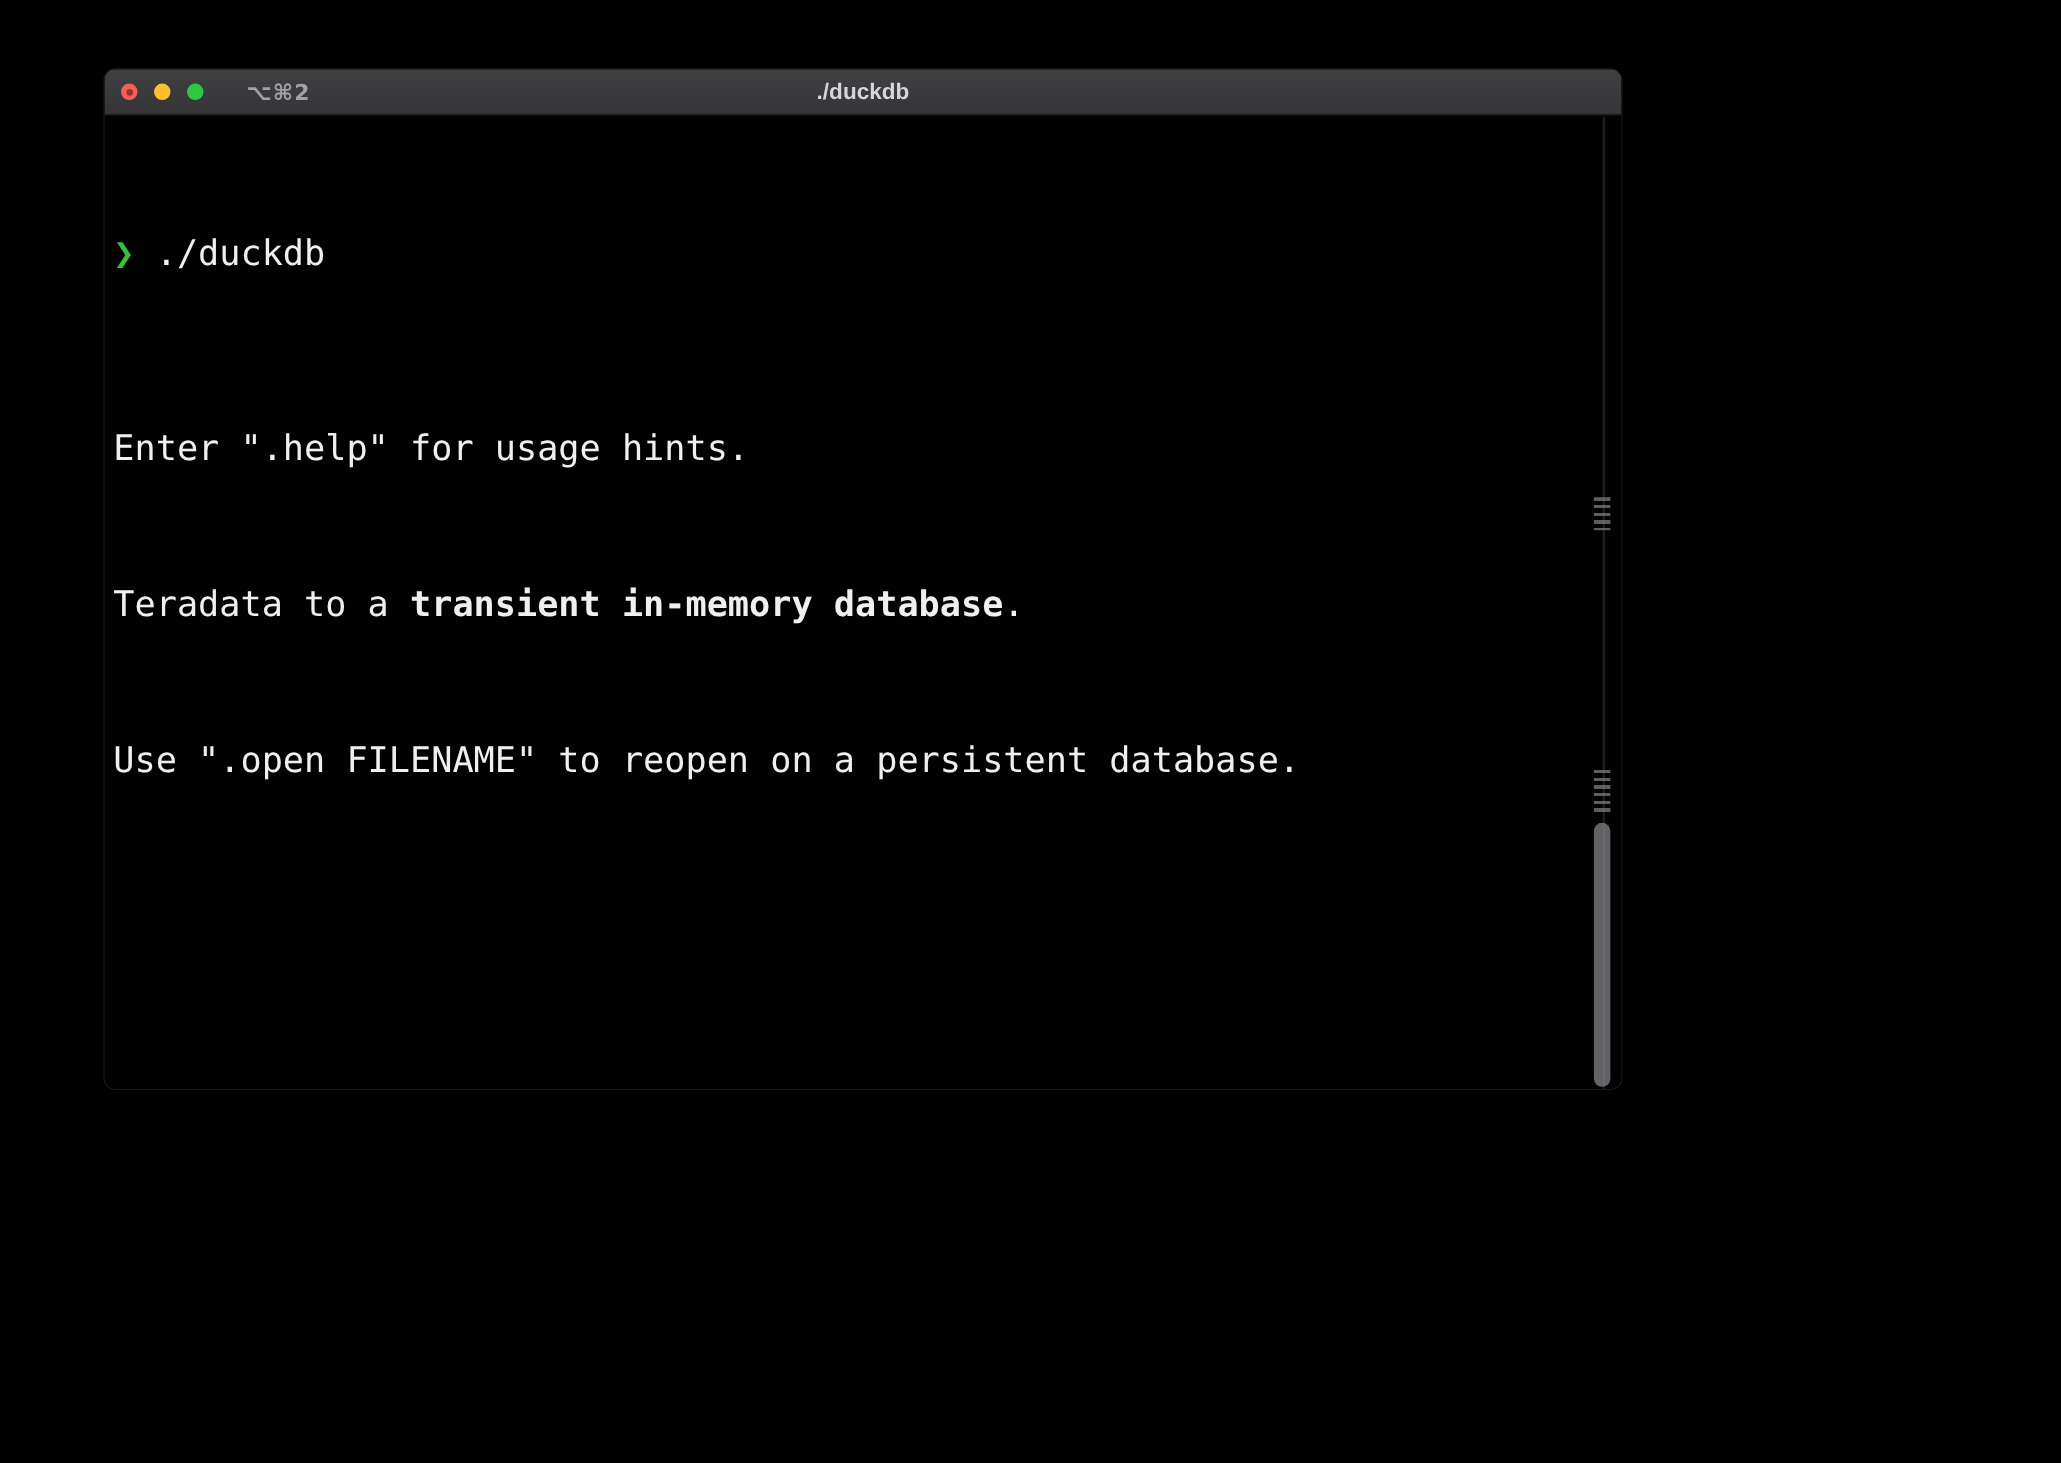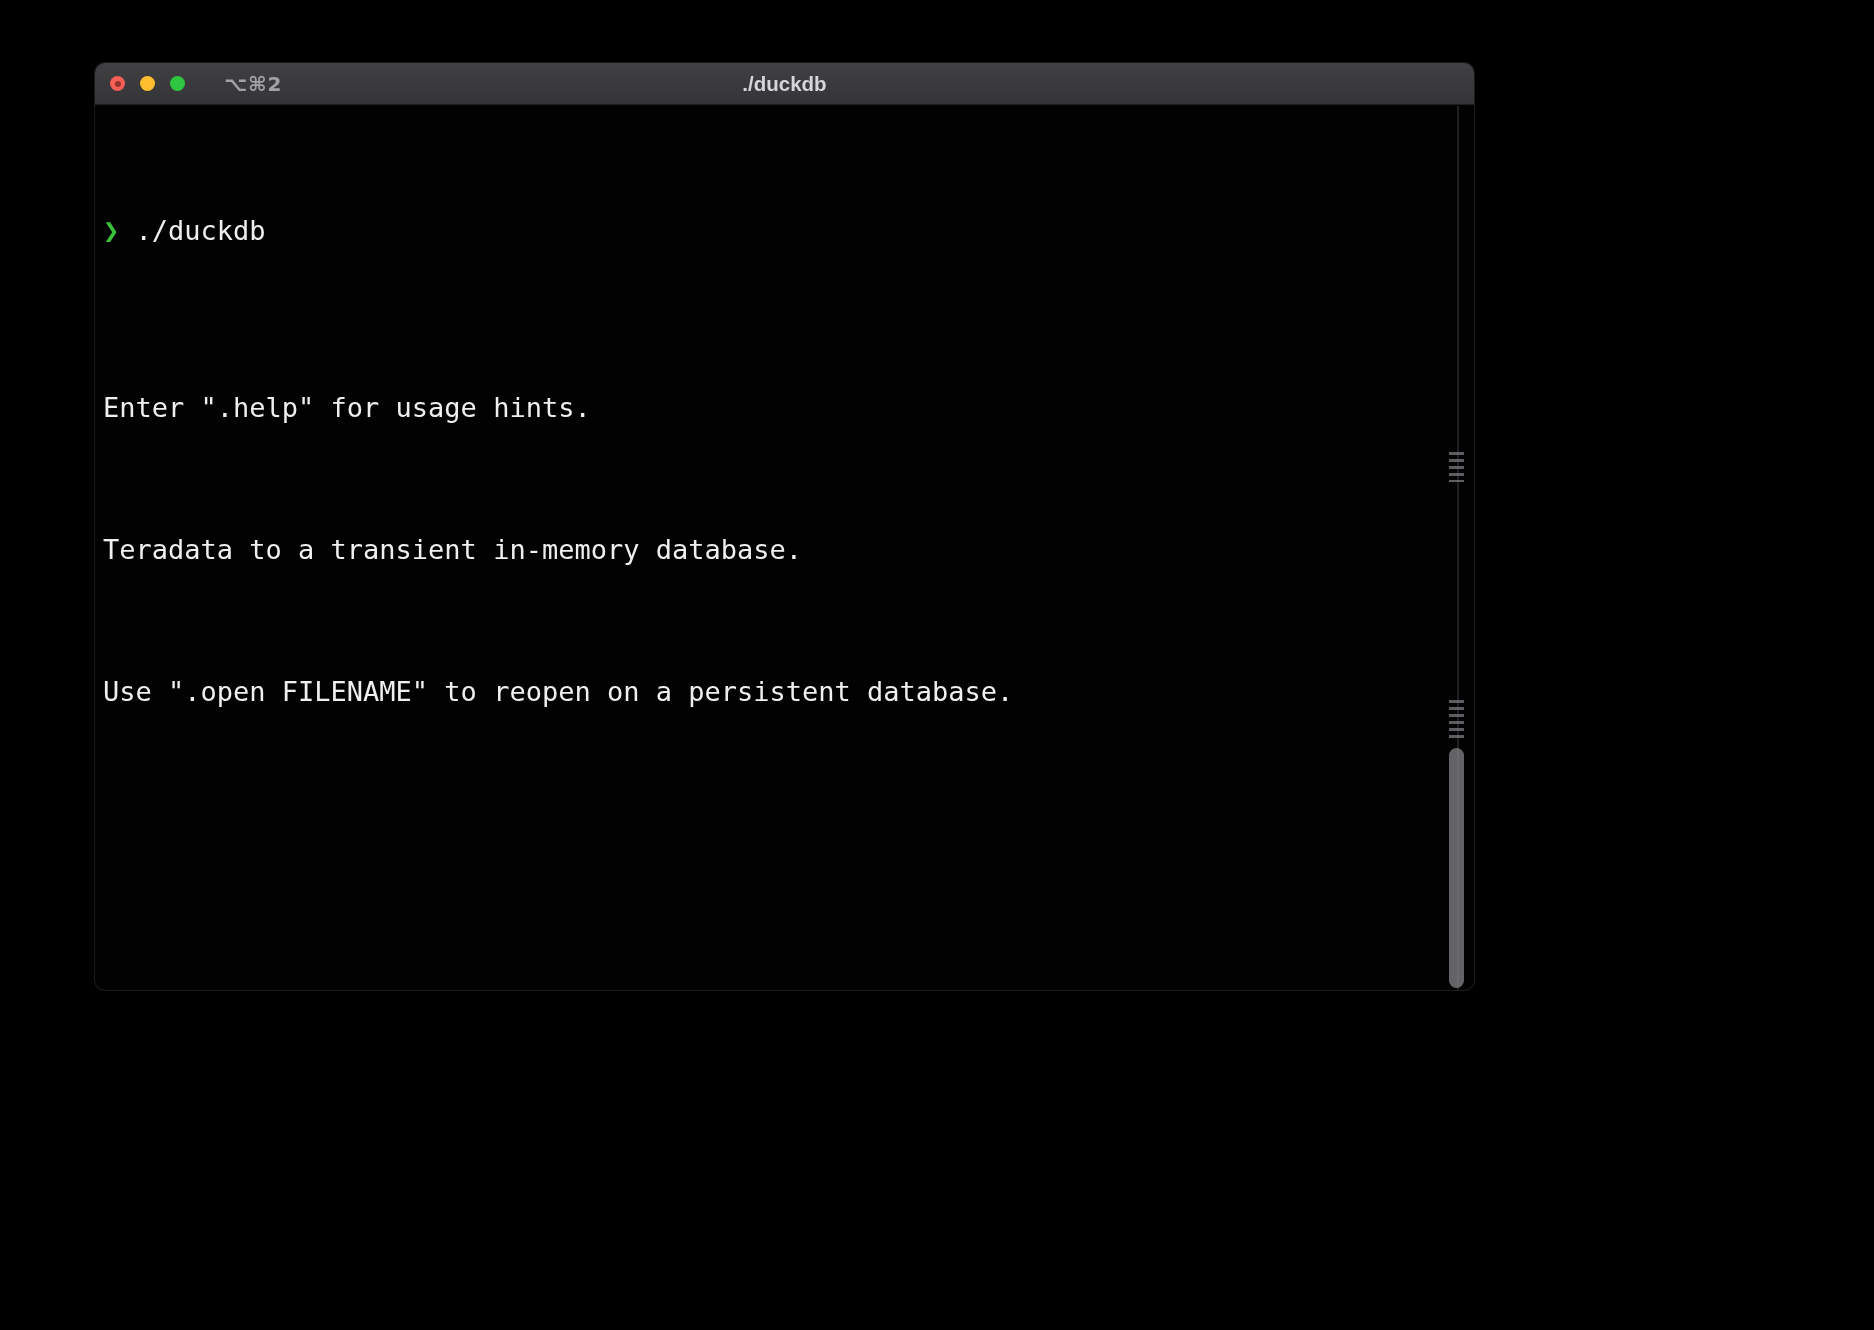--- a/index.html
+++ b/index.html
@@ -40,7 +40,7 @@
   .term {
     position: absolute; left: 0; right: 0; top: 42px; bottom: 0;
     padding: 2px 0 0 8px;
-    font-size: 27px; line-height: 35.4px;
+    font-size: 32px; line-height: 35.4px;
     color: #efefef;
     white-space: pre;
   }

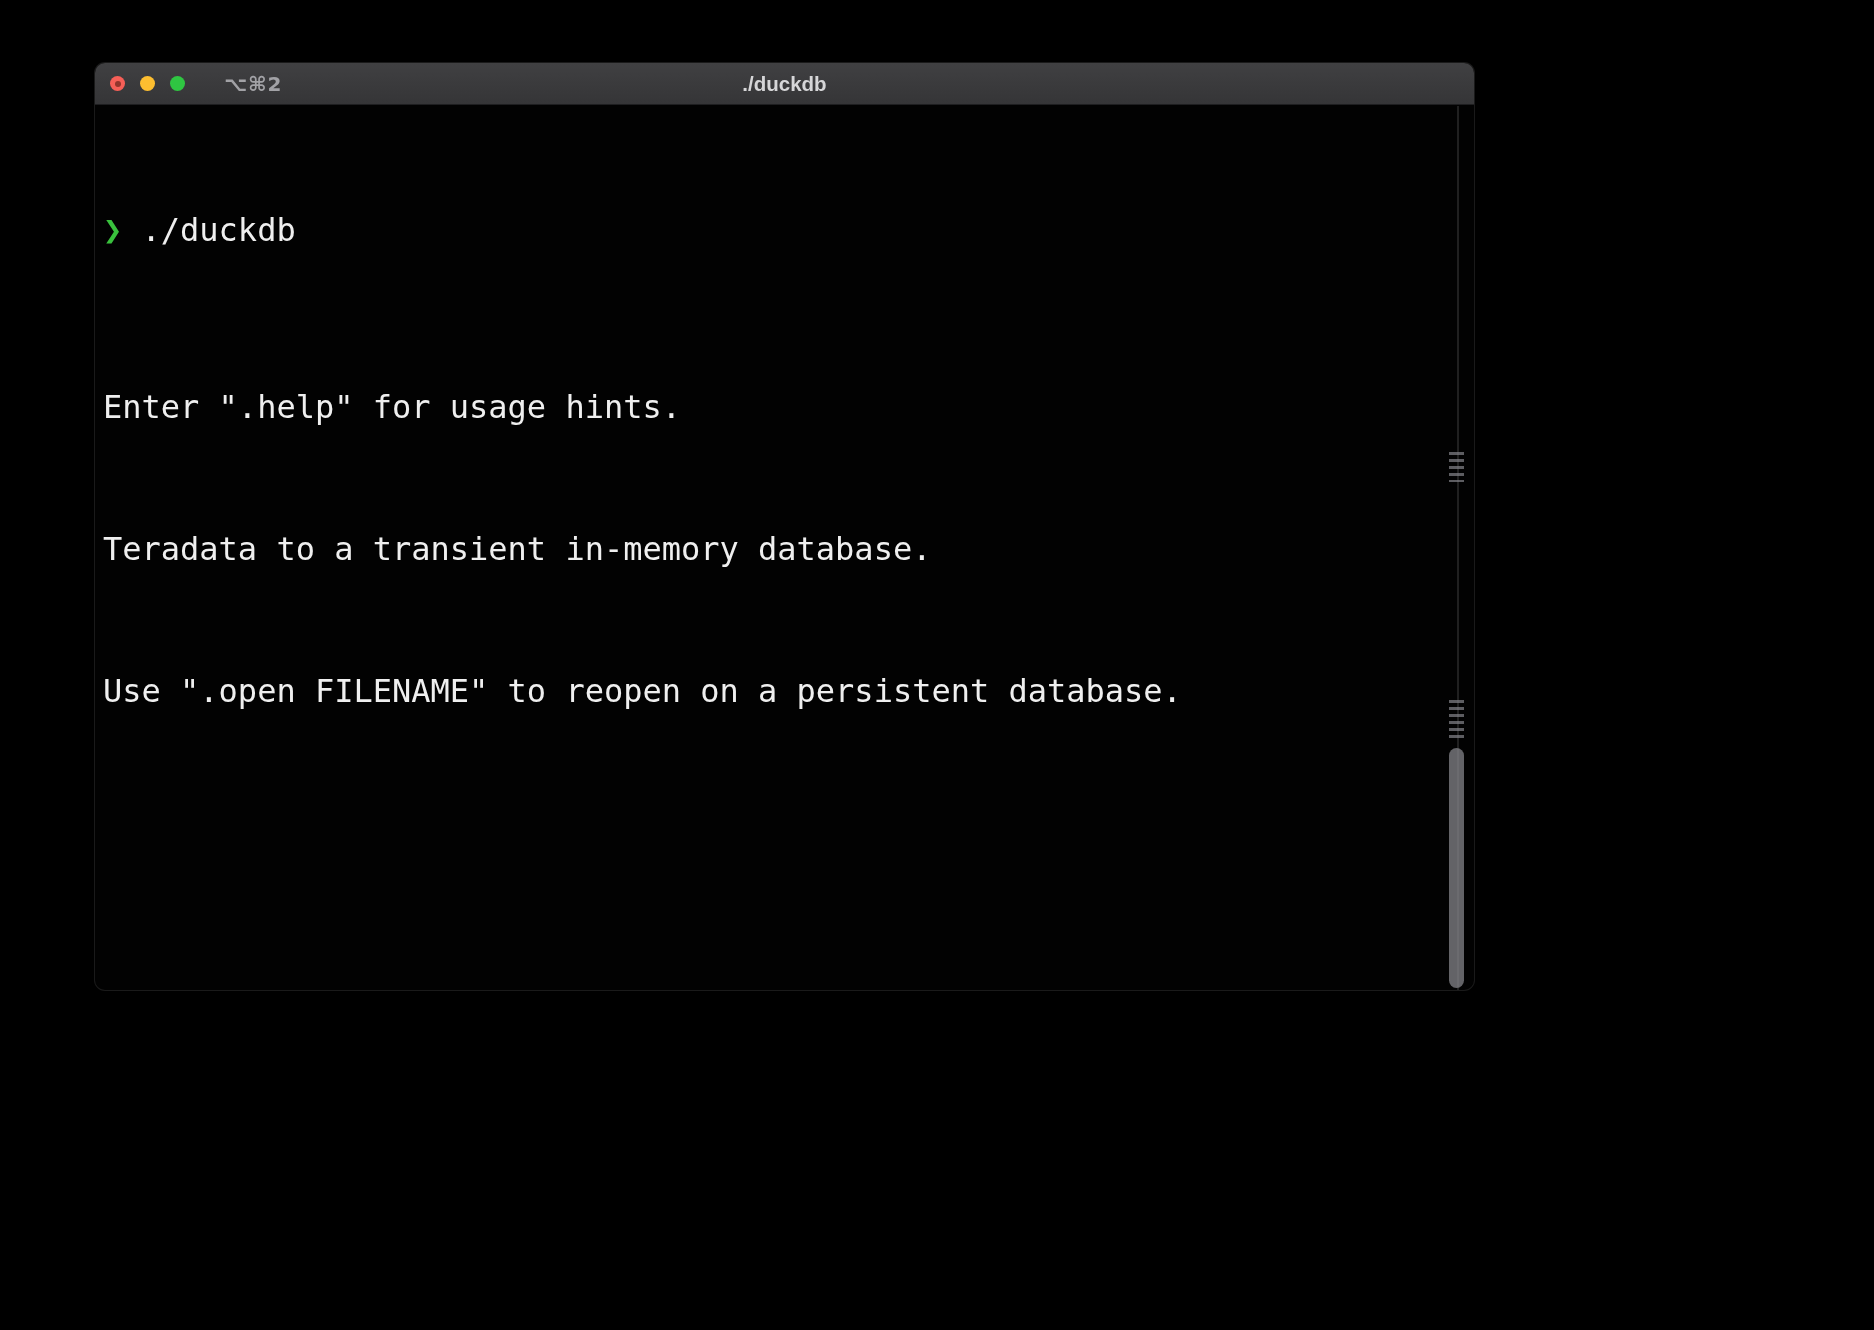--- a/index.html
+++ b/index.html
@@ -46,7 +46,7 @@
   }
   .green { color: #39c13d; font-weight: bold; }
   .kw { color: #39c13d; font-weight: bold; }
-  .bold { font-weight: normal; margin-top: 40px; }
+  .bold { font-weight: bold; margin-top: 40px; }
   .yellow { color: #c2c243; }
 
   .scroll-track-line { position: absolute; right: 15px; top: 43px; bottom: 0; width: 2px; background: rgba(255,255,255,0.12); }

